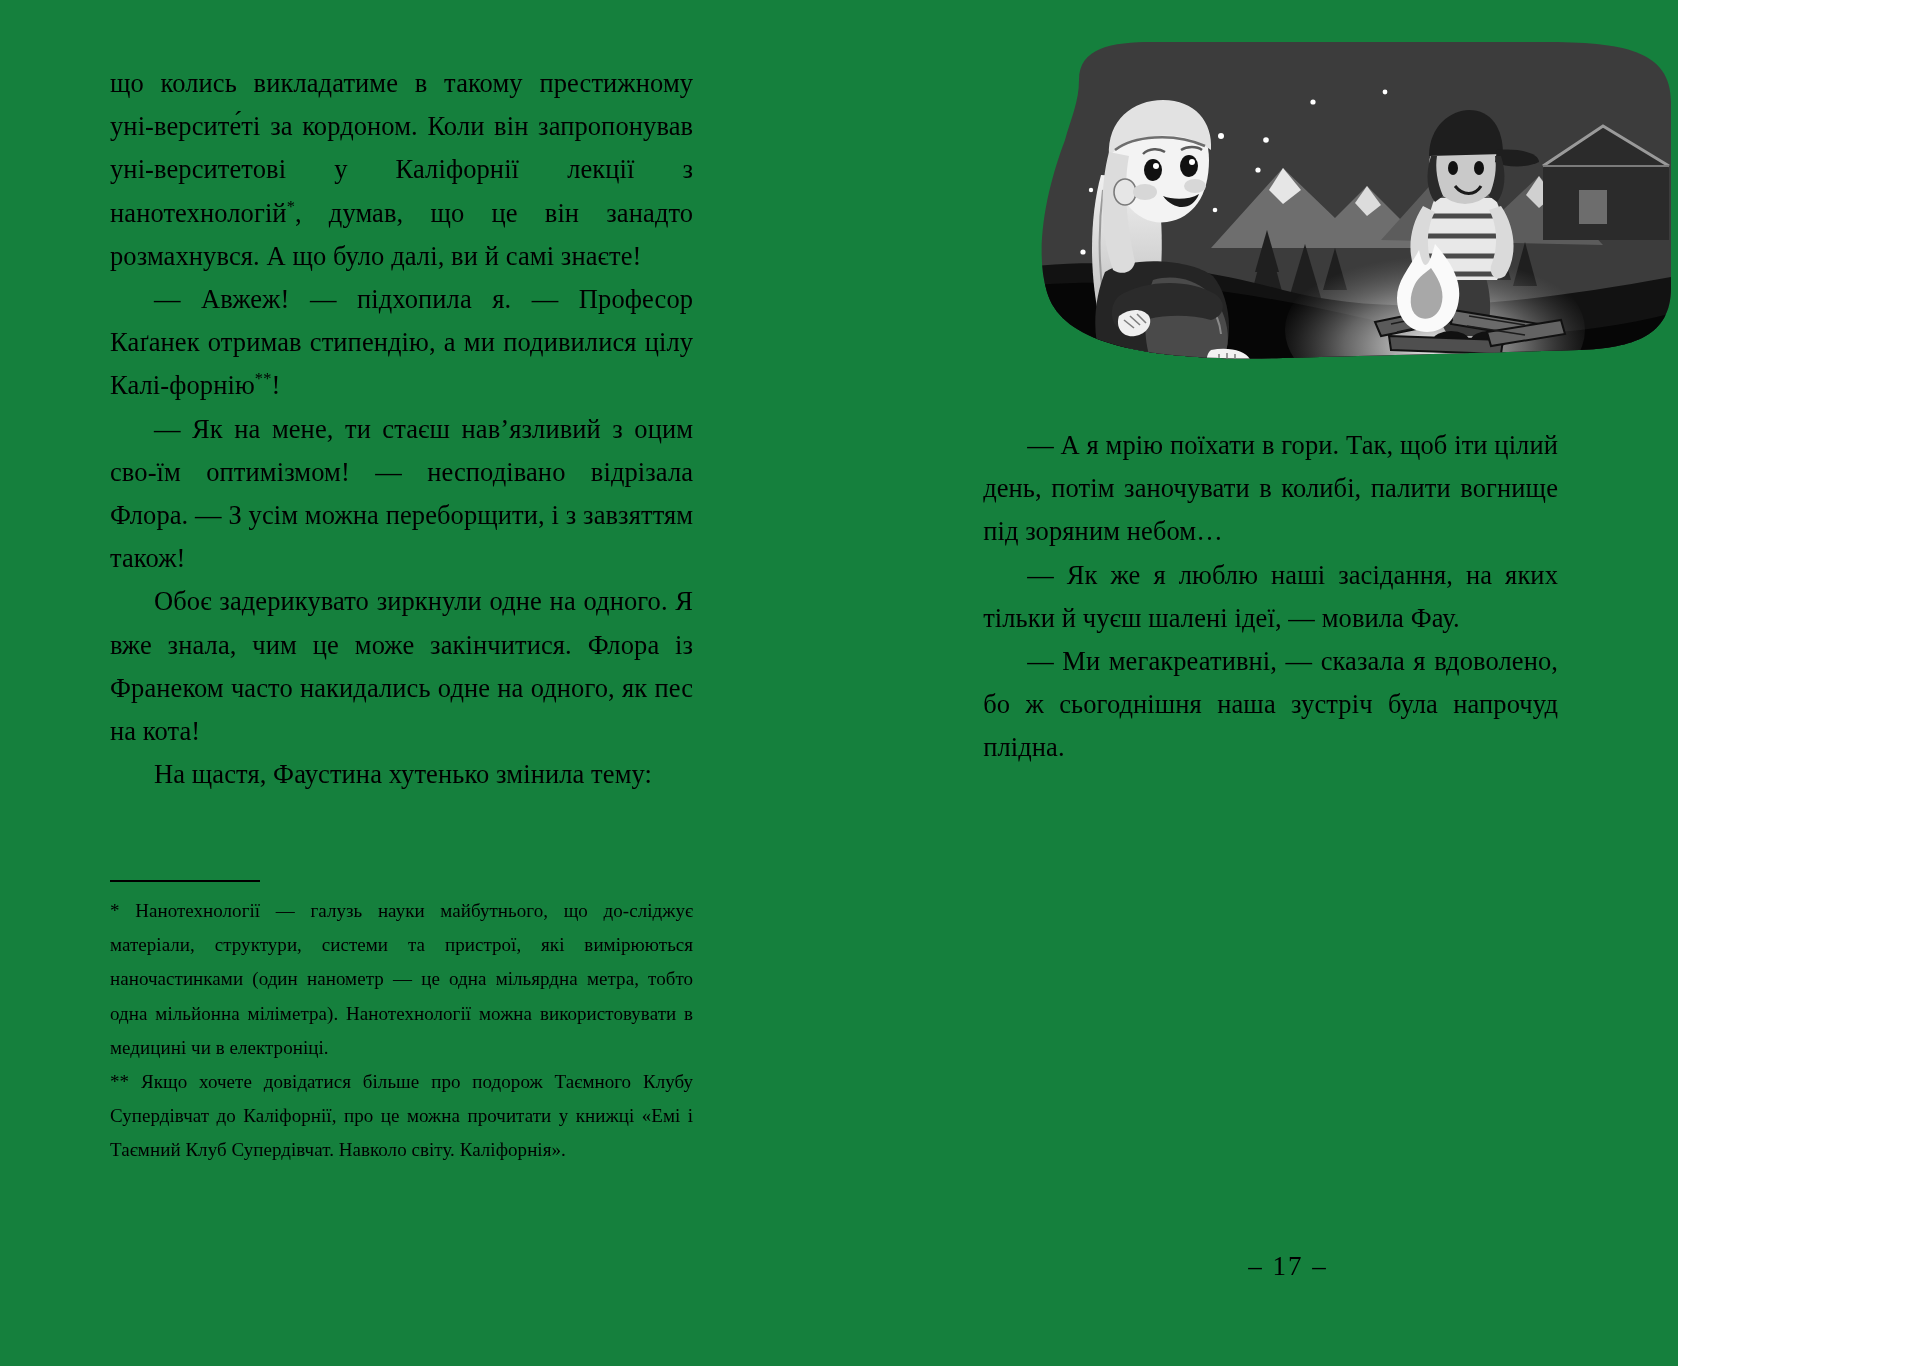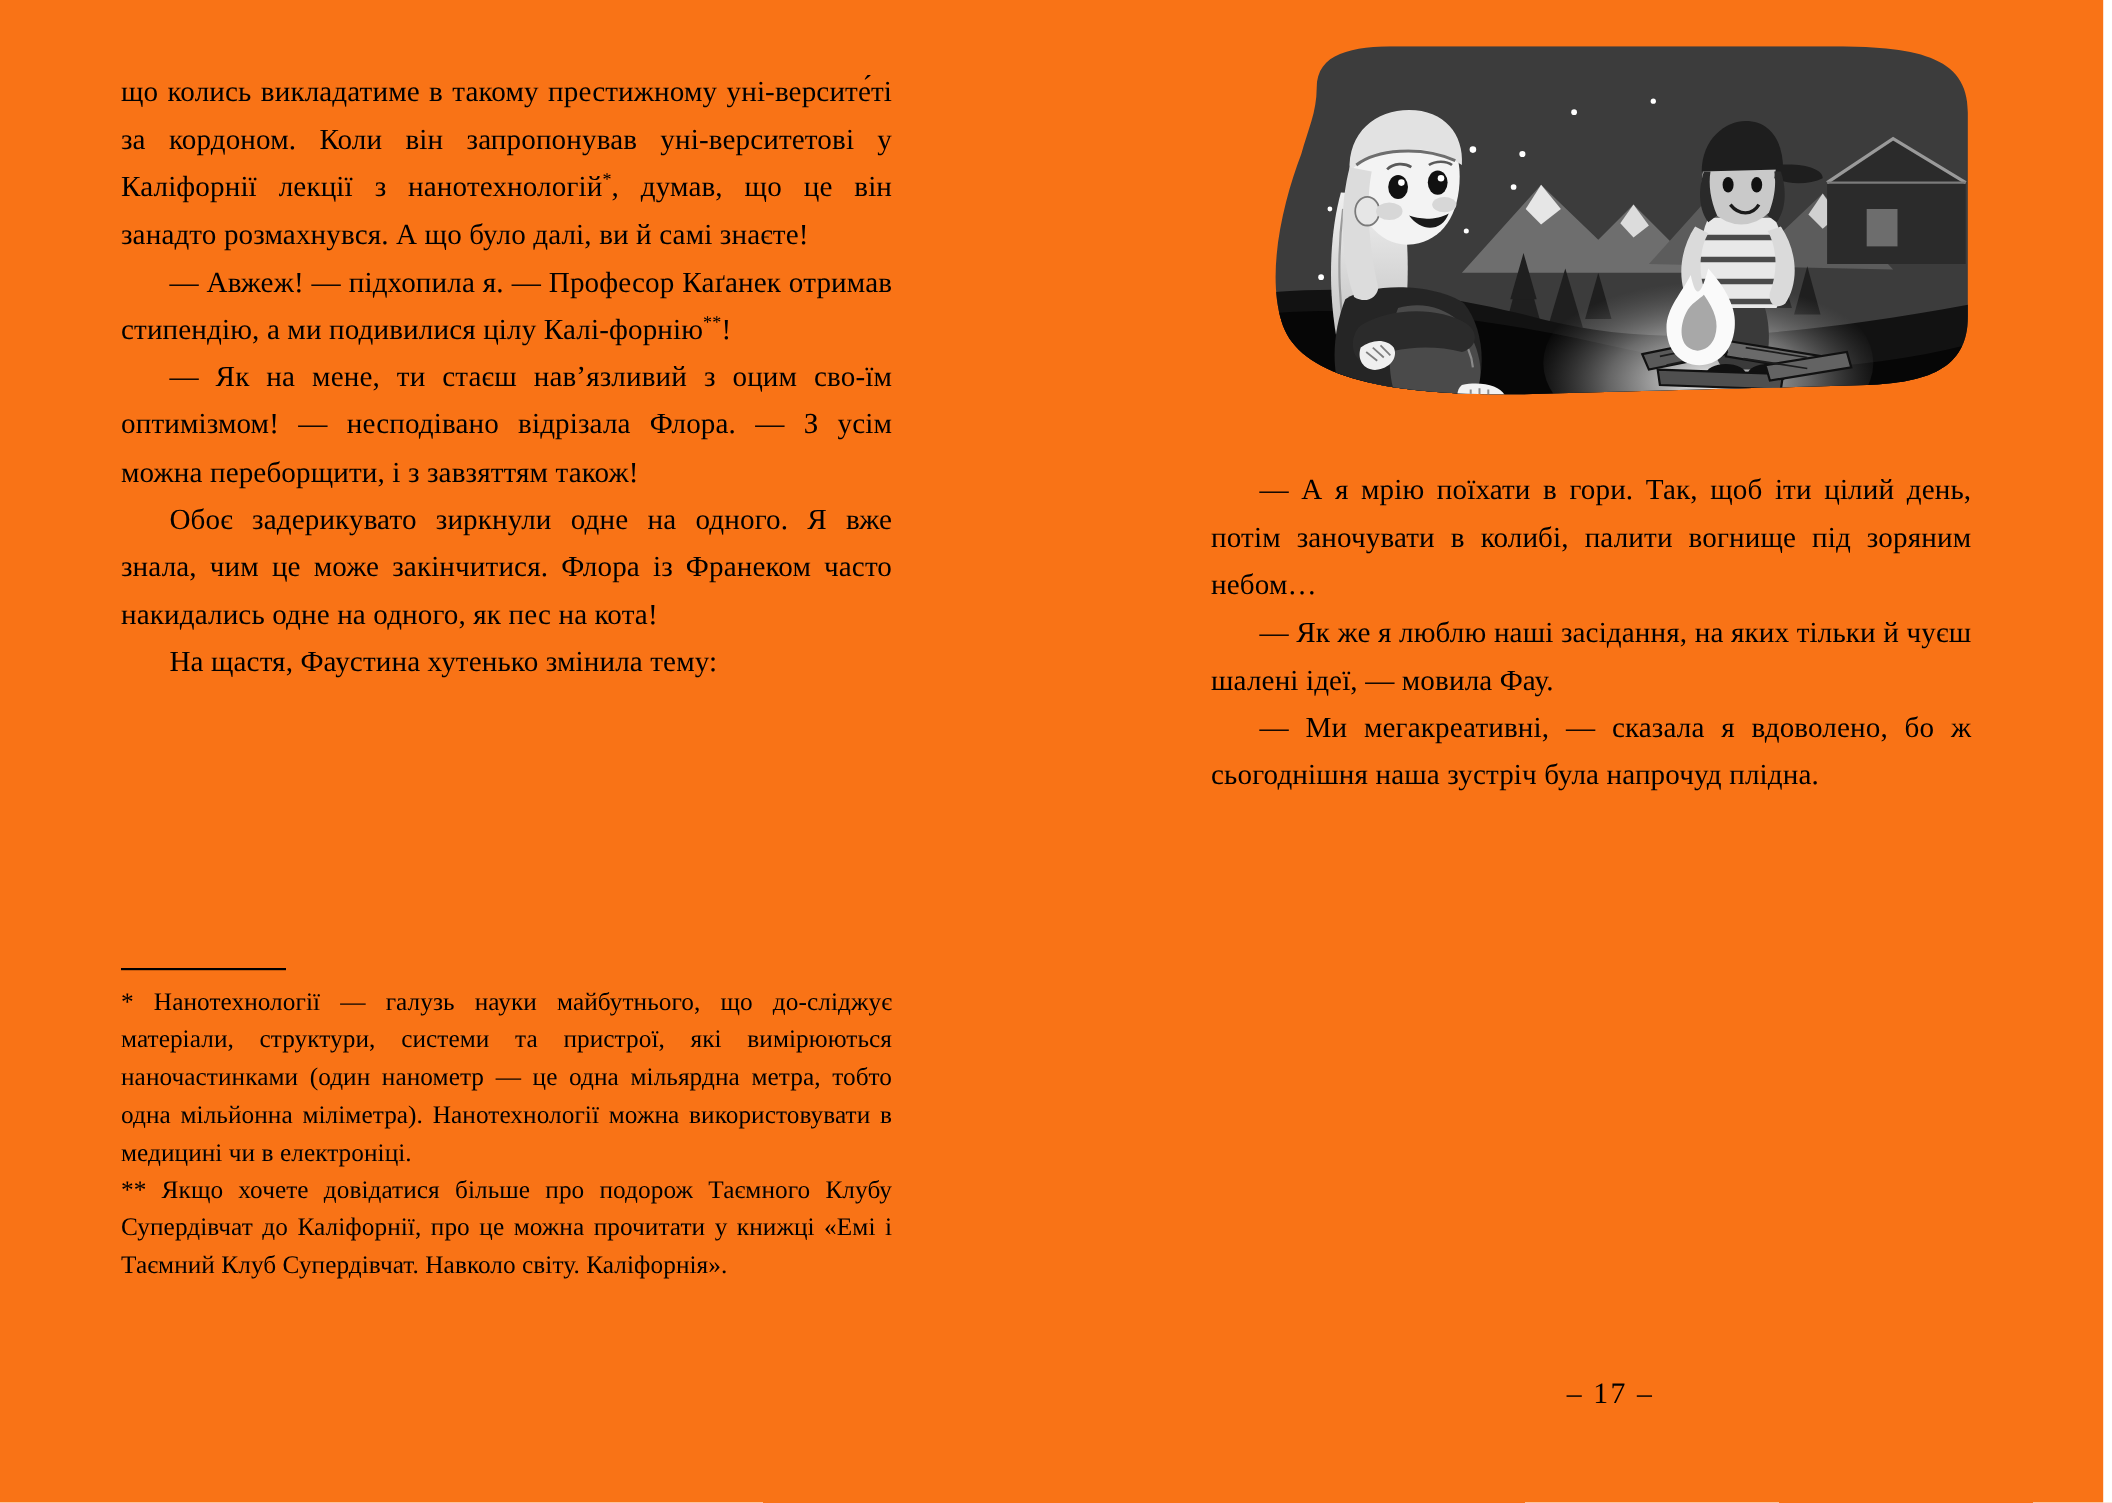--- a/index.html
+++ b/index.html
@@ -17,9 +17,9 @@
 
   .spread {
     position: relative;
-    width: 1912px;
+    width: 1678px;
     height: 1366px;
-    background: #f97316;
+    background: #15803d;
     display: flex;
   }
 

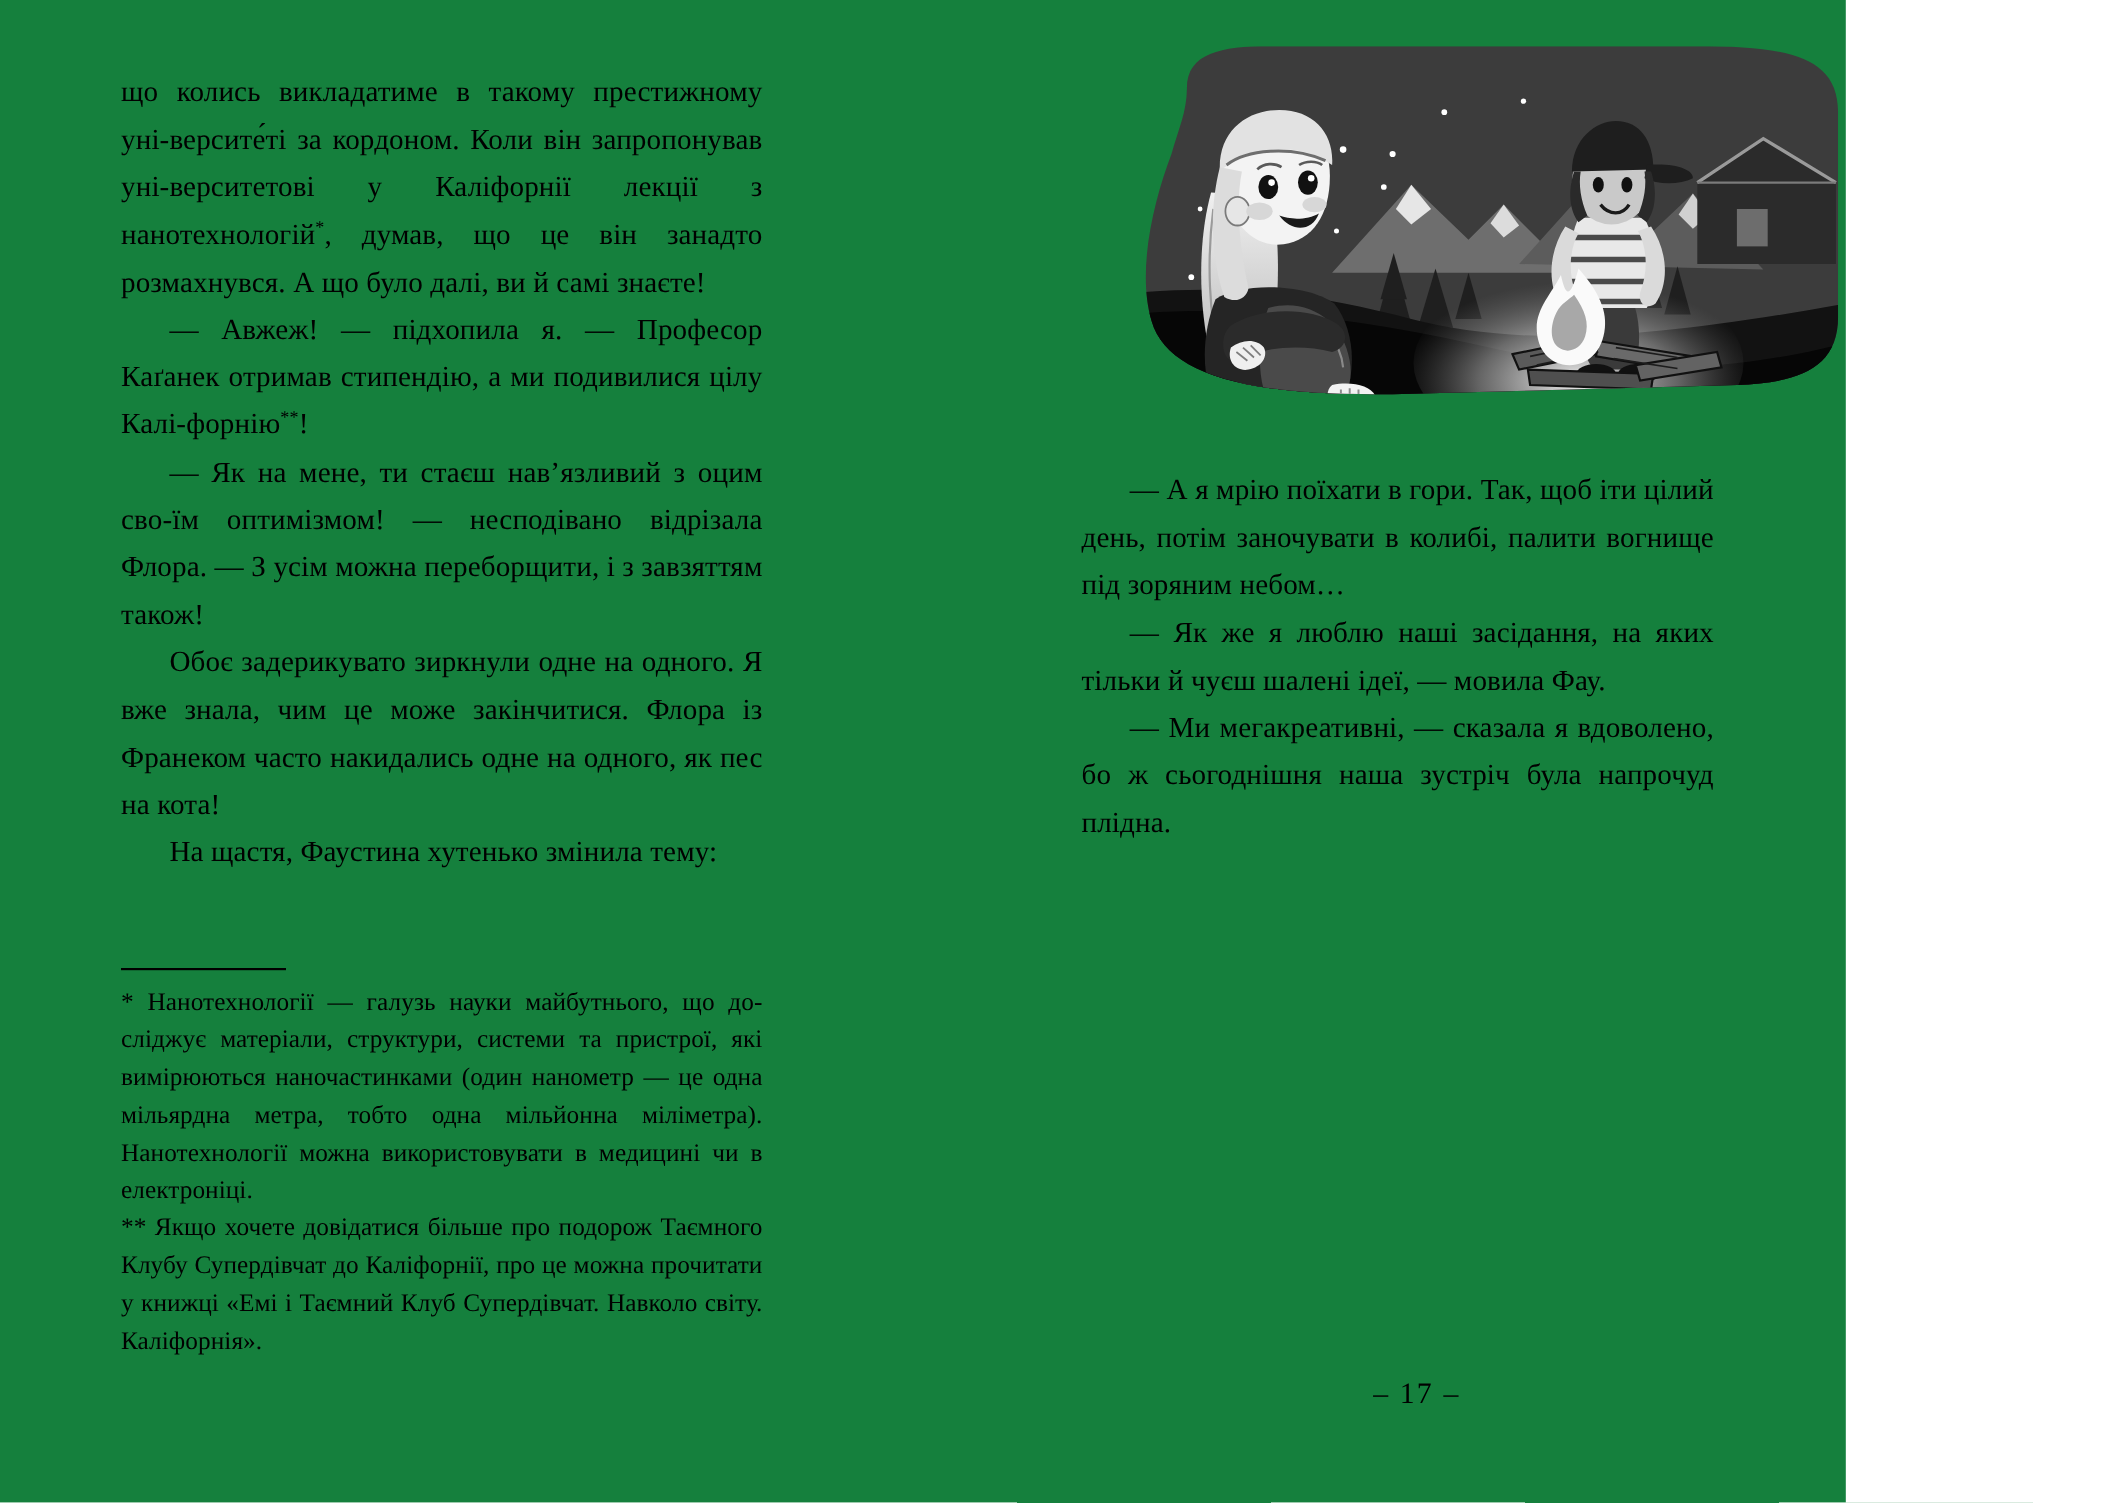--- a/index.html
+++ b/index.html
@@ -67,7 +67,7 @@
     margin: 0 0 12px 0;
   }
   .footnotes {
-    font-size: 23px;
+    font-size: 19px;
     line-height: 34.2px;
     text-align: justify;
     letter-spacing: 0.05px;

